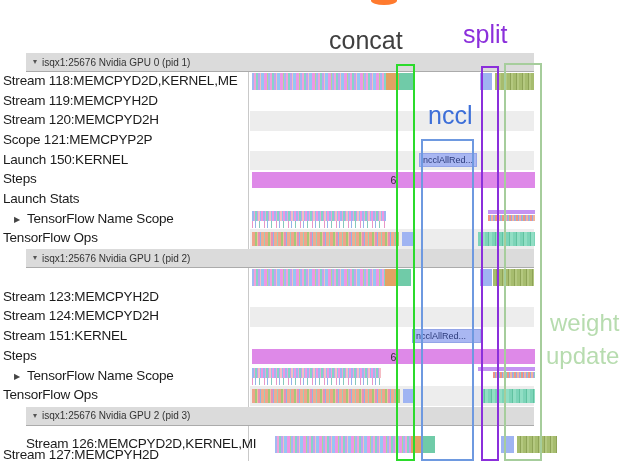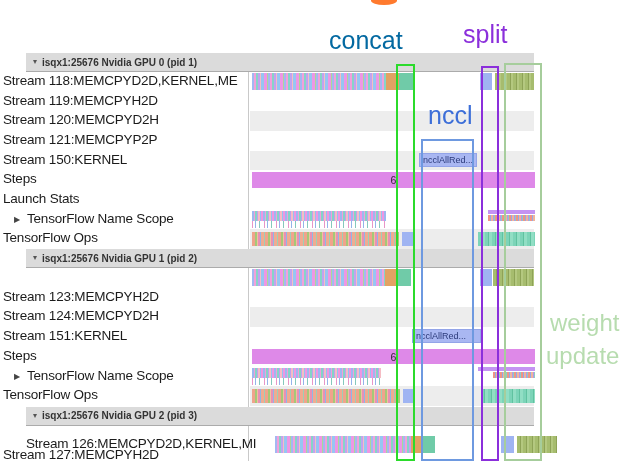--- a/index.html
+++ b/index.html
@@ -165,7 +165,7 @@
     </div>
 
   <div id="orange-frag" style="background: rgb(255, 122, 46);"></div>
-  <div class="olabel" id="lbl-concat" style="color: #0369a1;">concat</div>
+  <div class="olabel" id="lbl-concat" style="color: #404040;">concat</div>
   <div class="olabel" id="lbl-split" style="color: rgb(139, 47, 219);">split</div>
   <div class="olabel" id="lbl-nccl" style="color: rgb(60, 110, 216);">nccl</div>
   <div class="olabel" id="lbl-weight" style="color: rgb(183, 220, 175);">

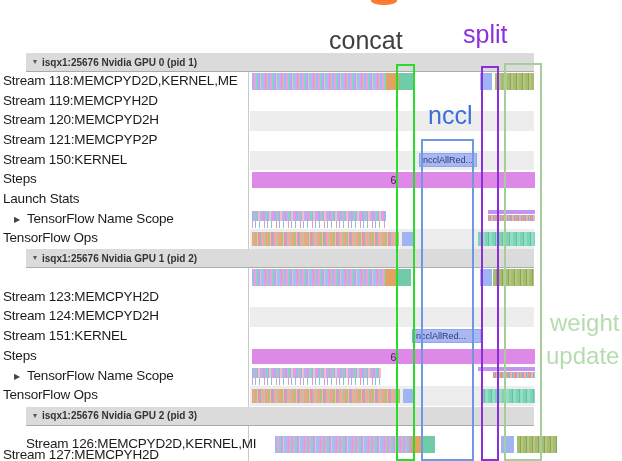--- a/index.html
+++ b/index.html
@@ -10,7 +10,7 @@
   .trace-header{position:absolute;left:26px;width:508px;height:19px;background:#dbdbdb;
                 border-bottom:1px solid #ababab;box-sizing:border-box;display:flex;align-items:center;}
   .hdr-tri{font-size:8px;color:#555;margin-left:7px;line-height:1;}
-  .hdr-label{font-size:10px;color:#333;margin-left:5px;white-space:nowrap;font-weight:bold;}
+  .hdr-label{font-size:10px;color:#333;margin-left:5px;white-space:nowrap;}
   .trace-row{position:absolute;left:0;width:622px;height:19.7px;}
   .altband{position:absolute;left:250px;width:284px;top:0;height:100%;background:#ededed;}
   .row-label{position:absolute;left:3px;top:1px;font-size:13.5px;color:#1b1b1b;white-space:nowrap;

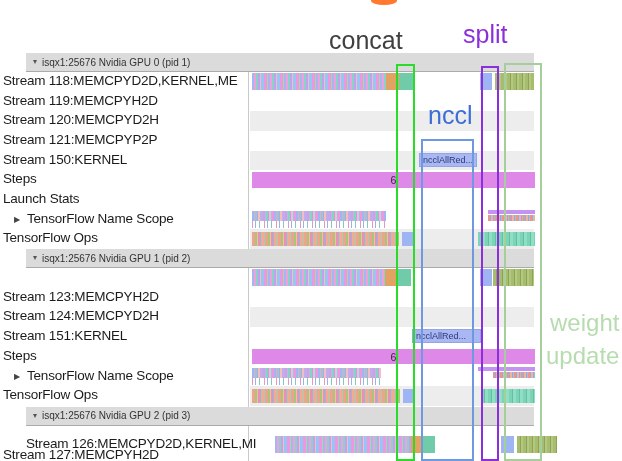--- a/index.html
+++ b/index.html
@@ -79,7 +79,7 @@
         <div class="row-label">Stream 120:MEMCPYD2H</div>
       </div>
       <div class="trace-row" style="top: 130.9px;">
-        <div class="row-label">Stream 121:MEMCPYP2P</div>
+        <div class="row-label">Scope 121:MEMCPYP2P</div>
       </div>
       <div class="trace-row" style="top: 150.6px;">
         <div class="altband"></div>

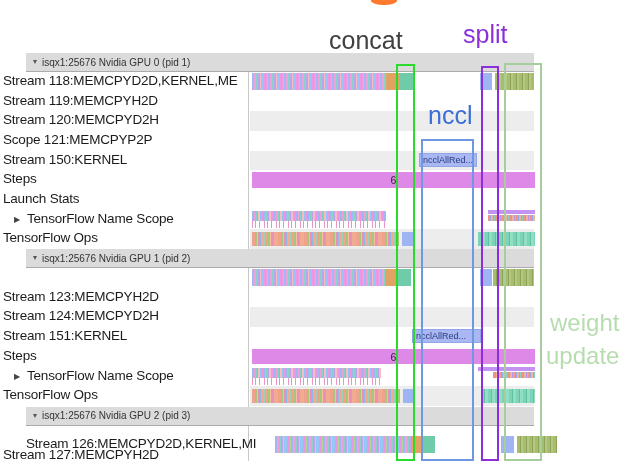--- a/index.html
+++ b/index.html
@@ -83,7 +83,7 @@
       </div>
       <div class="trace-row" style="top: 150.6px;">
         <div class="altband"></div>
-        <div class="row-label">Stream 150:KERNEL</div>
+        <div class="row-label">Launch 150:KERNEL</div>
         <div class="seg seg-chip" style="left: 419px; width: 58px;">ncclAllRed...</div>
       </div>
       <div class="trace-row" style="top: 170.3px;">

